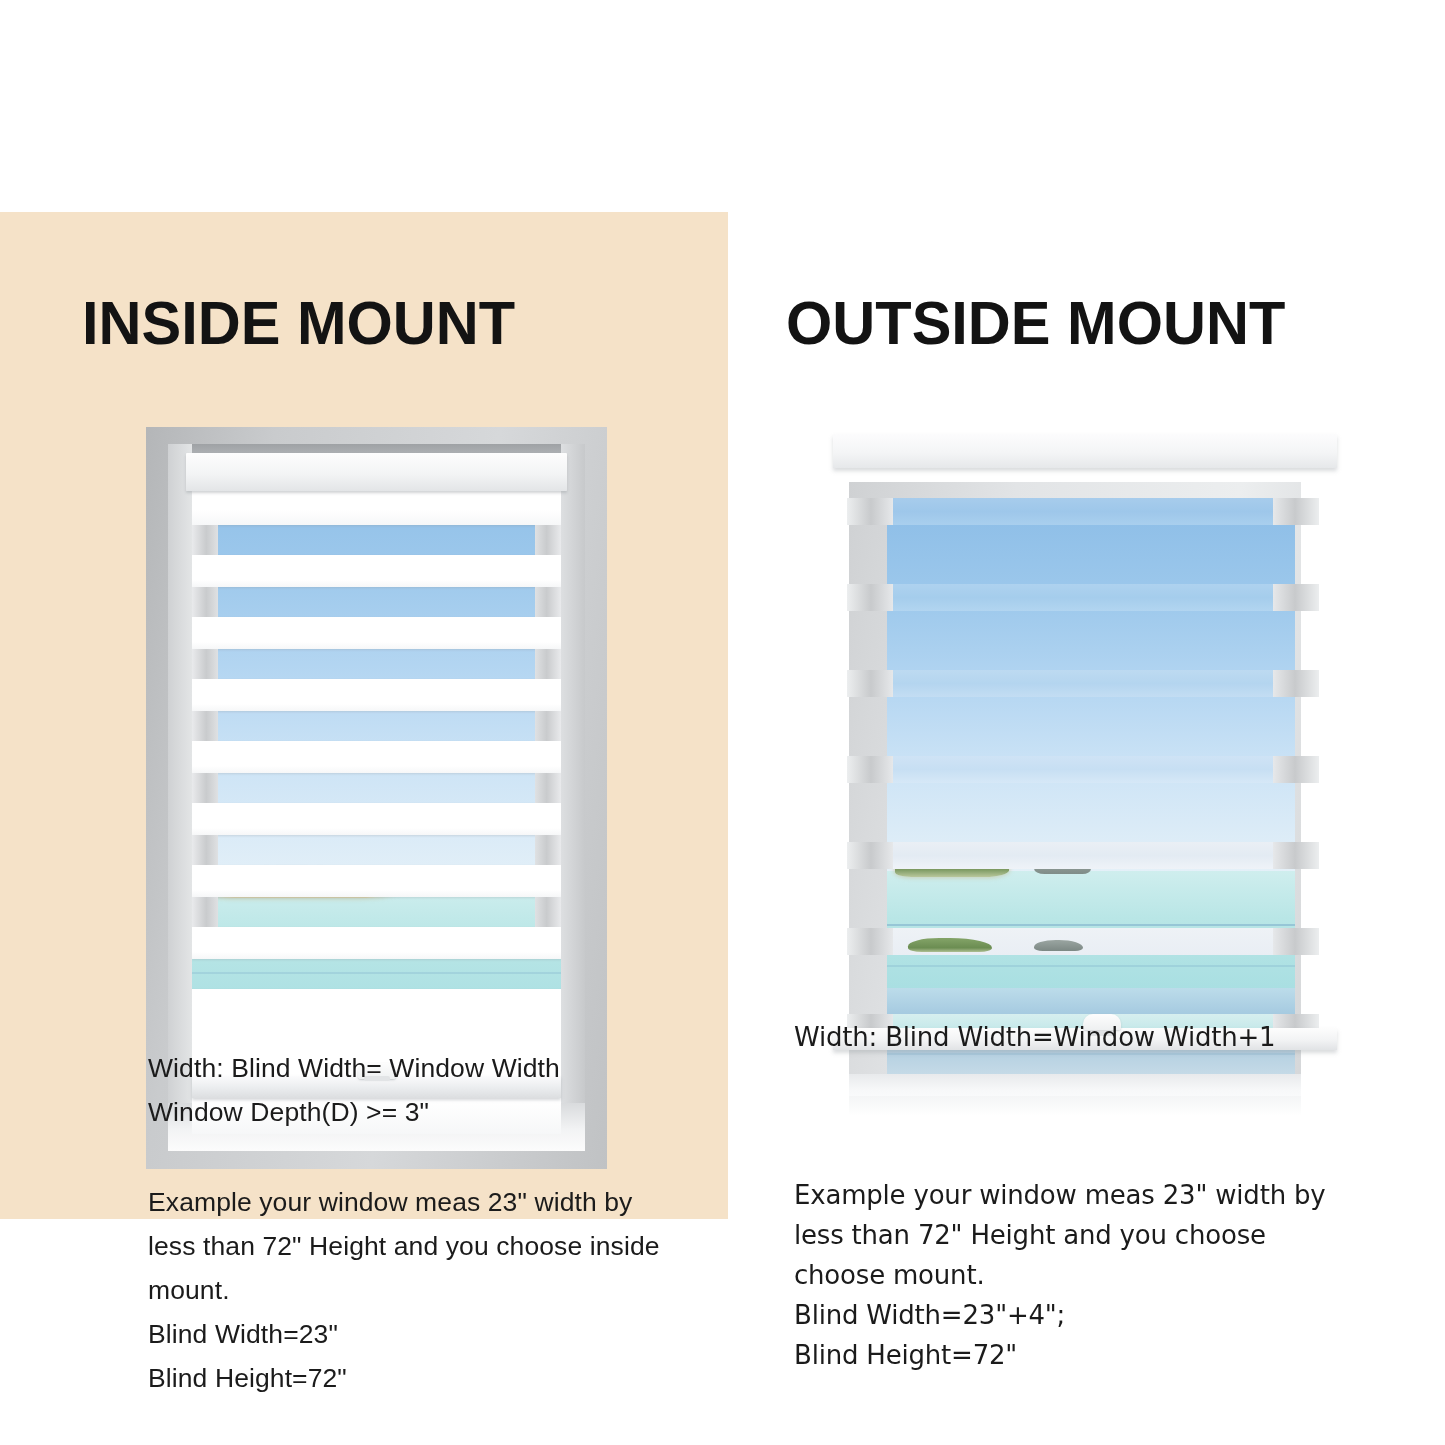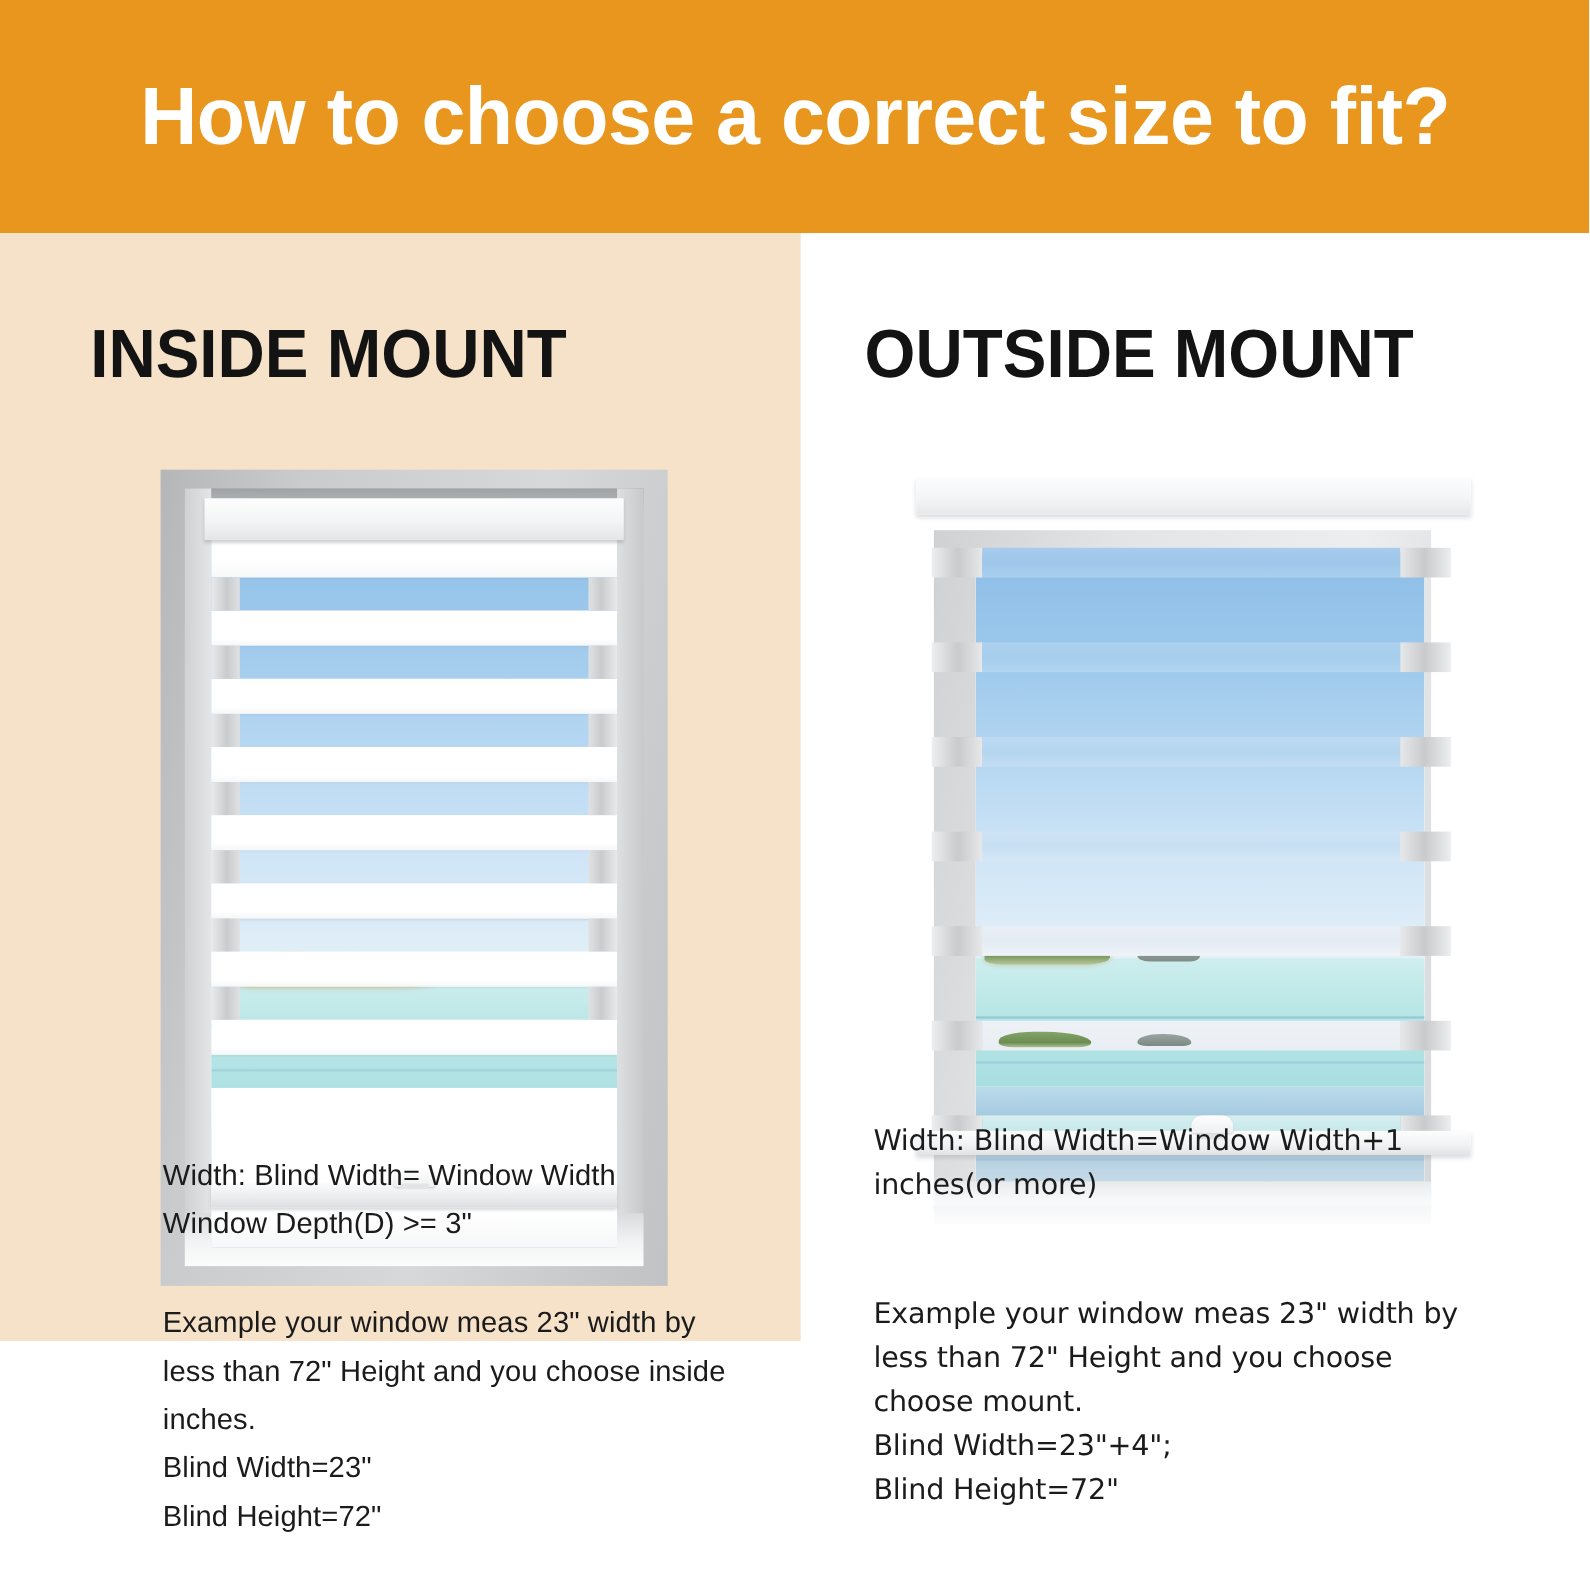--- a/index.html
+++ b/index.html
@@ -348,9 +348,6 @@
 
 <div id="page">
 
-  <div id="header-banner">
-    <div id="header-title">How to choose a correct size to fit?</div>
-  </div>
 
   <div id="panel-inside">
 

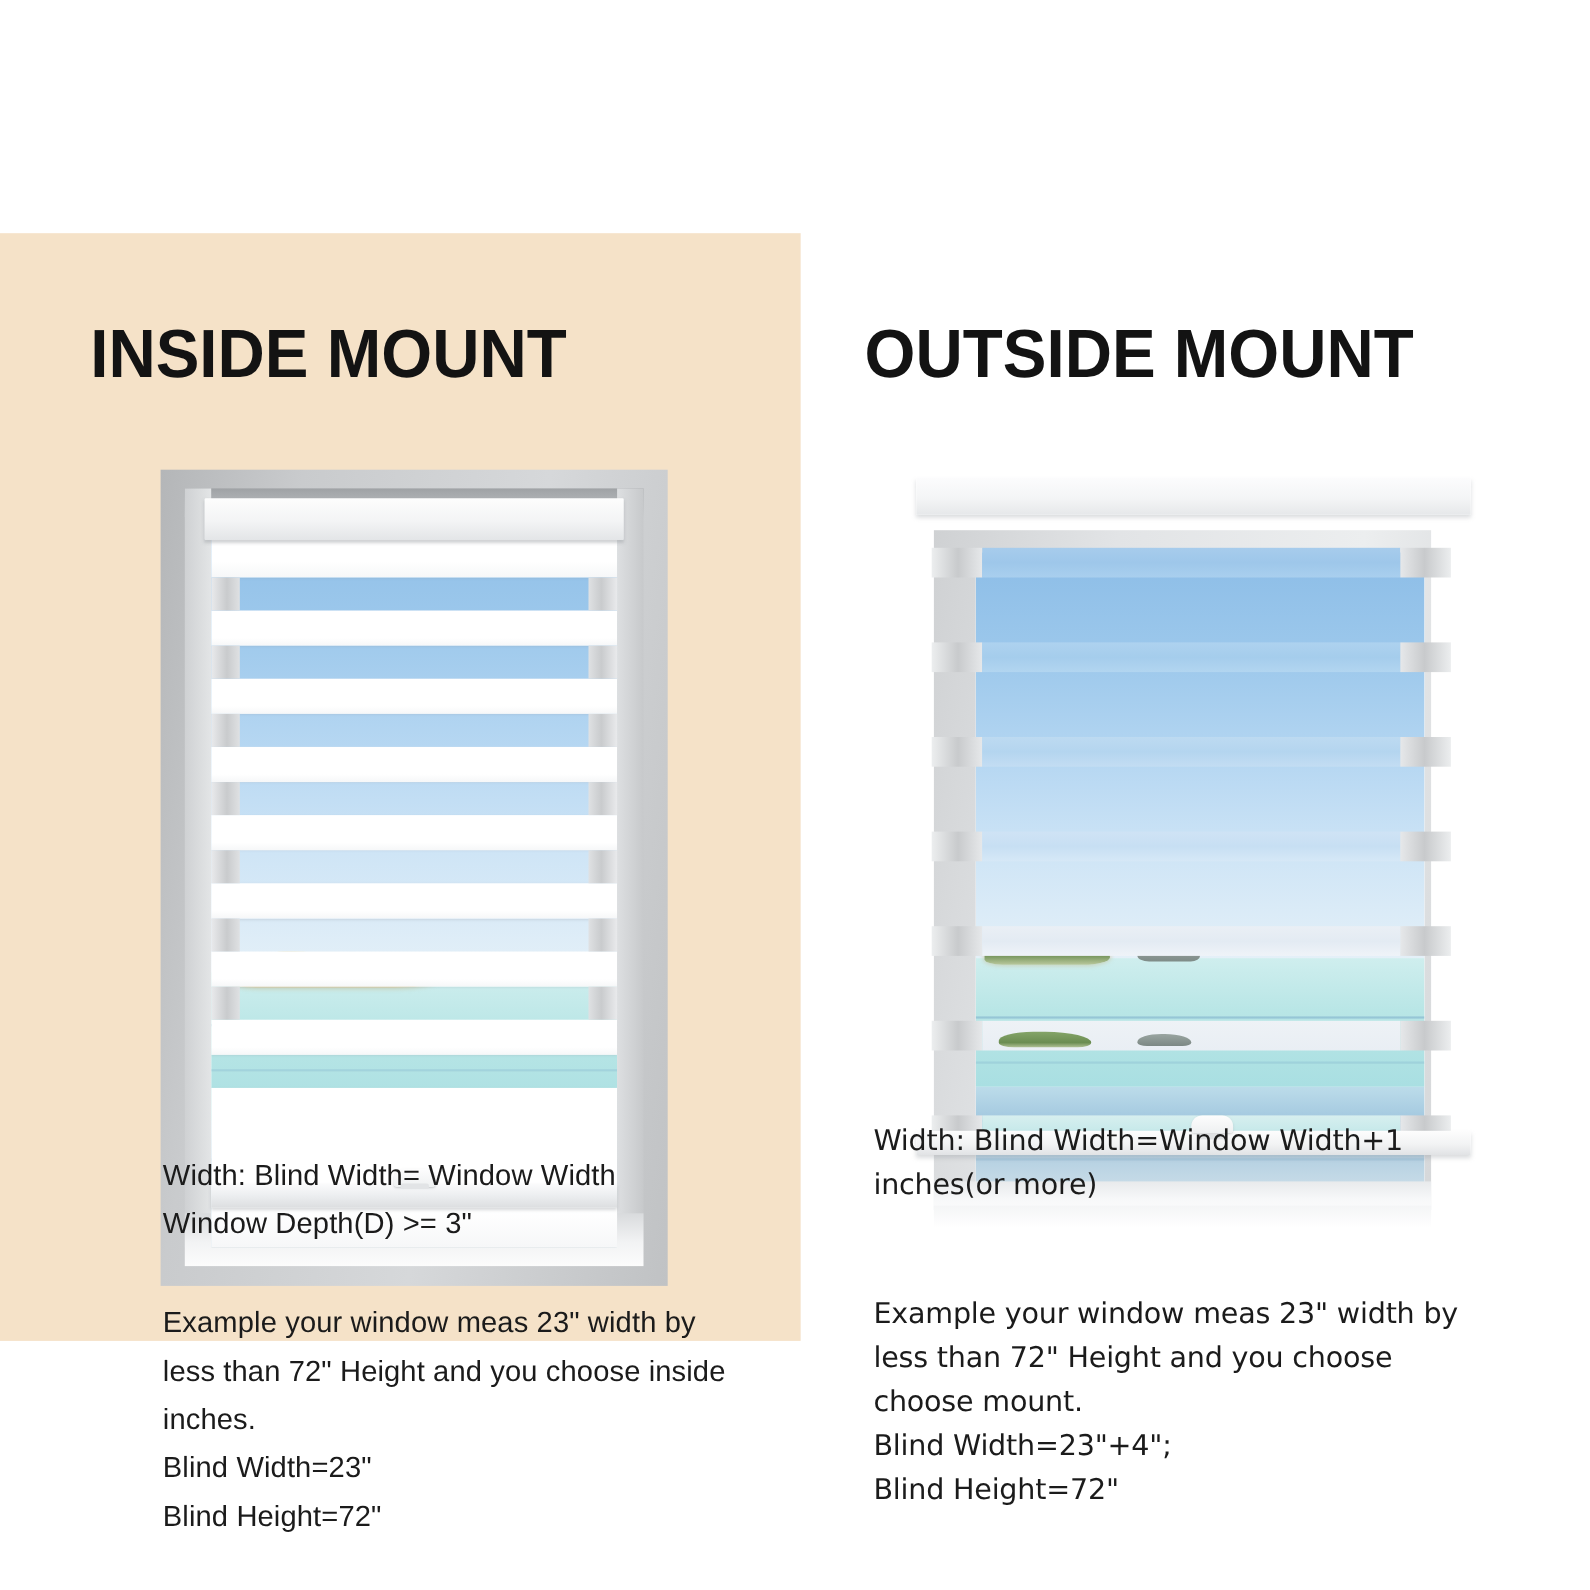--- a/index.html
+++ b/index.html
@@ -498,7 +498,6 @@
 
     <div class="text-block ob-spec" id="outside-spec" style="top:805px;">
       <div class="text-line">Width: Blind Width=Window Width+1</div>
-      <div class="text-line">inches(or more)</div>
     </div>
 
     <div class="text-block ob-example" id="outside-example" style="top:963px;">

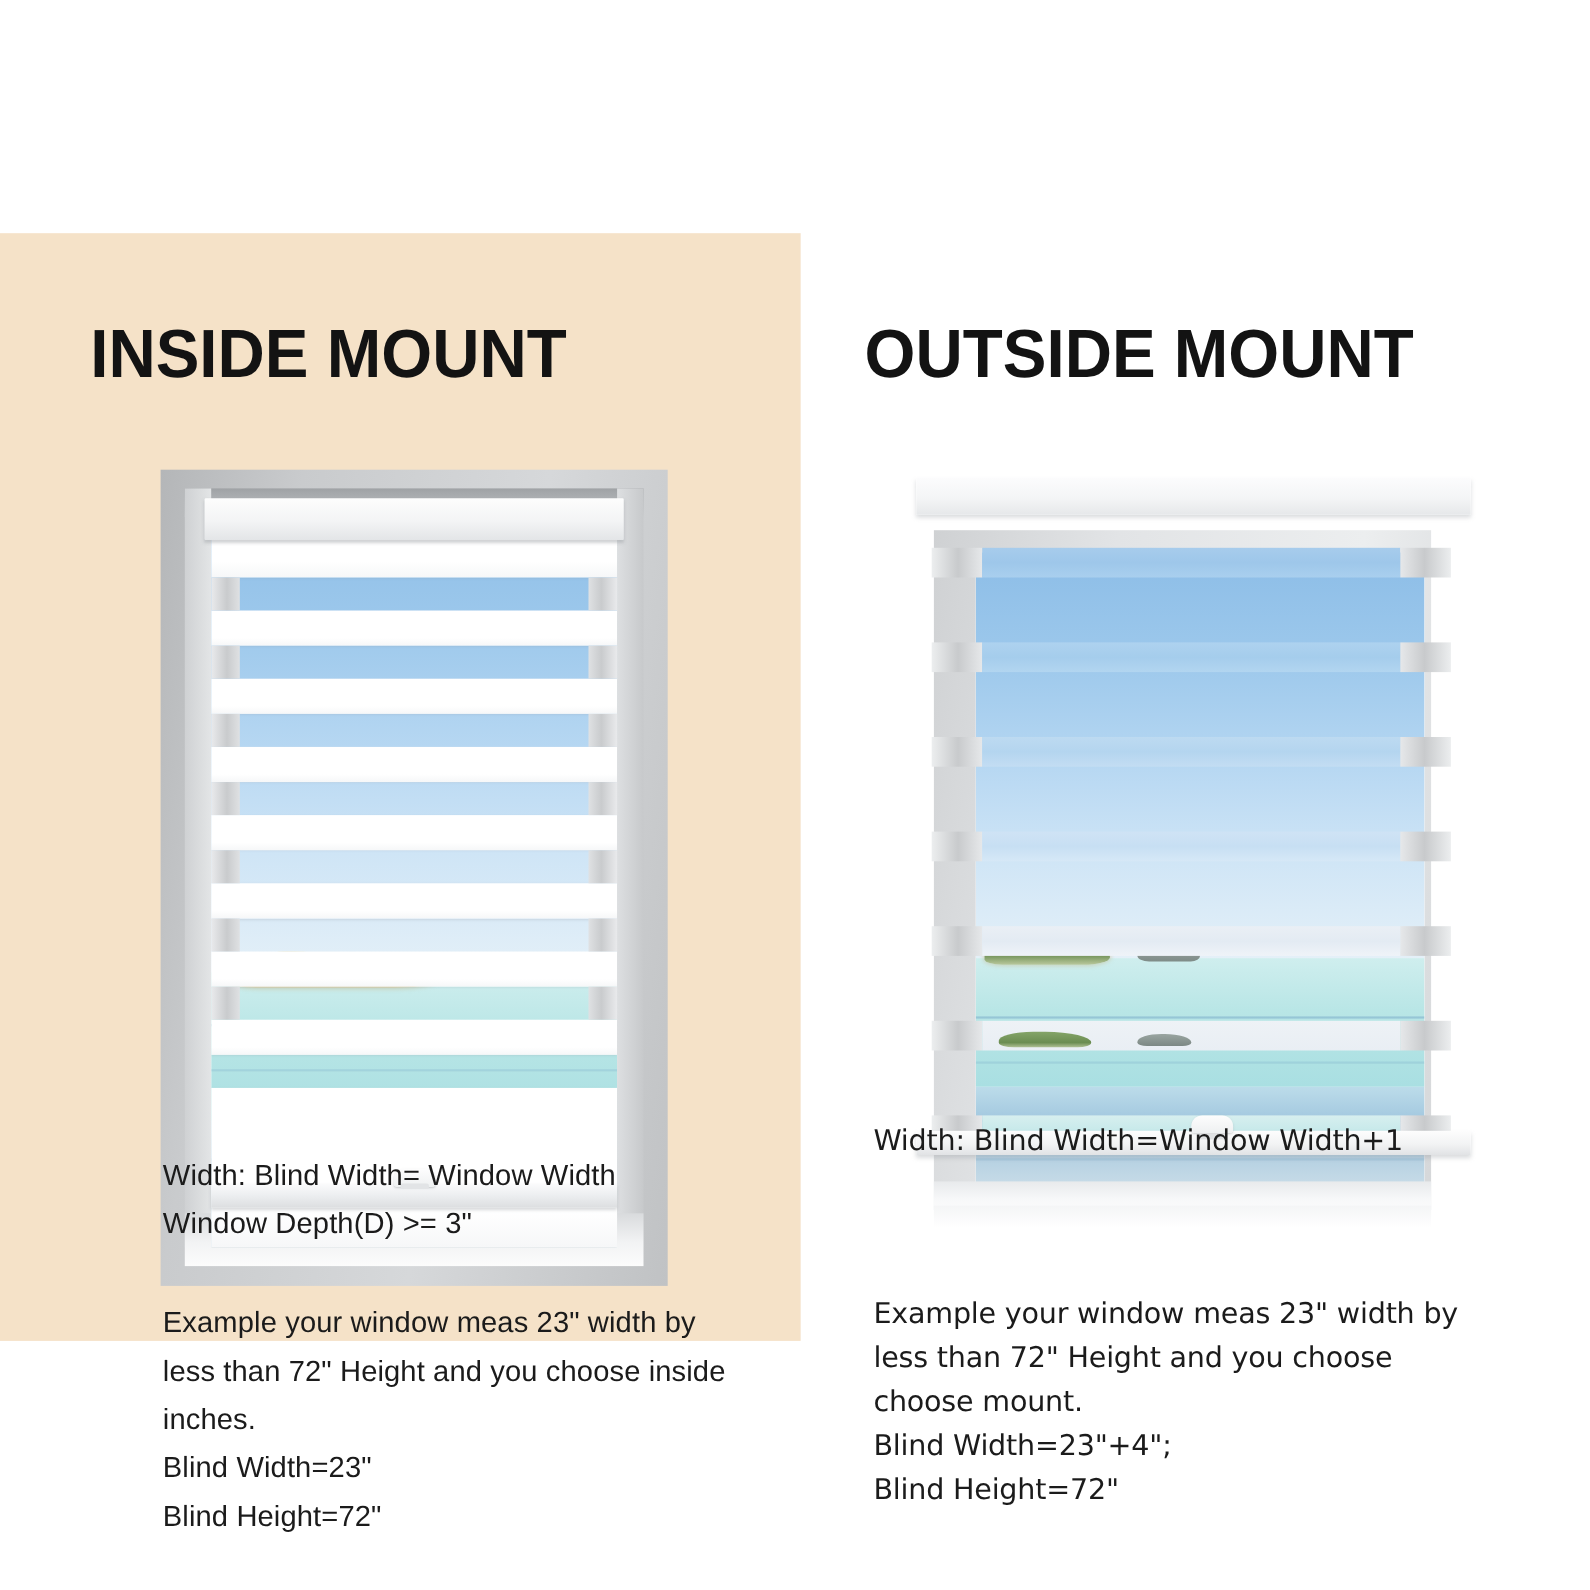--- a/index.html
+++ b/index.html
@@ -414,7 +414,7 @@
     <div class="text-block ib-example" id="inside-example" style="top:968px;">
       <div class="text-line">Example your window meas 23" width by</div>
       <div class="text-line">less than 72" Height and you choose inside</div>
-      <div class="text-line">inches.</div>
+      <div class="text-line">mount.</div>
       <div class="text-line">Blind Width=23"</div>
       <div class="text-line">Blind Height=72"</div>
     </div>

